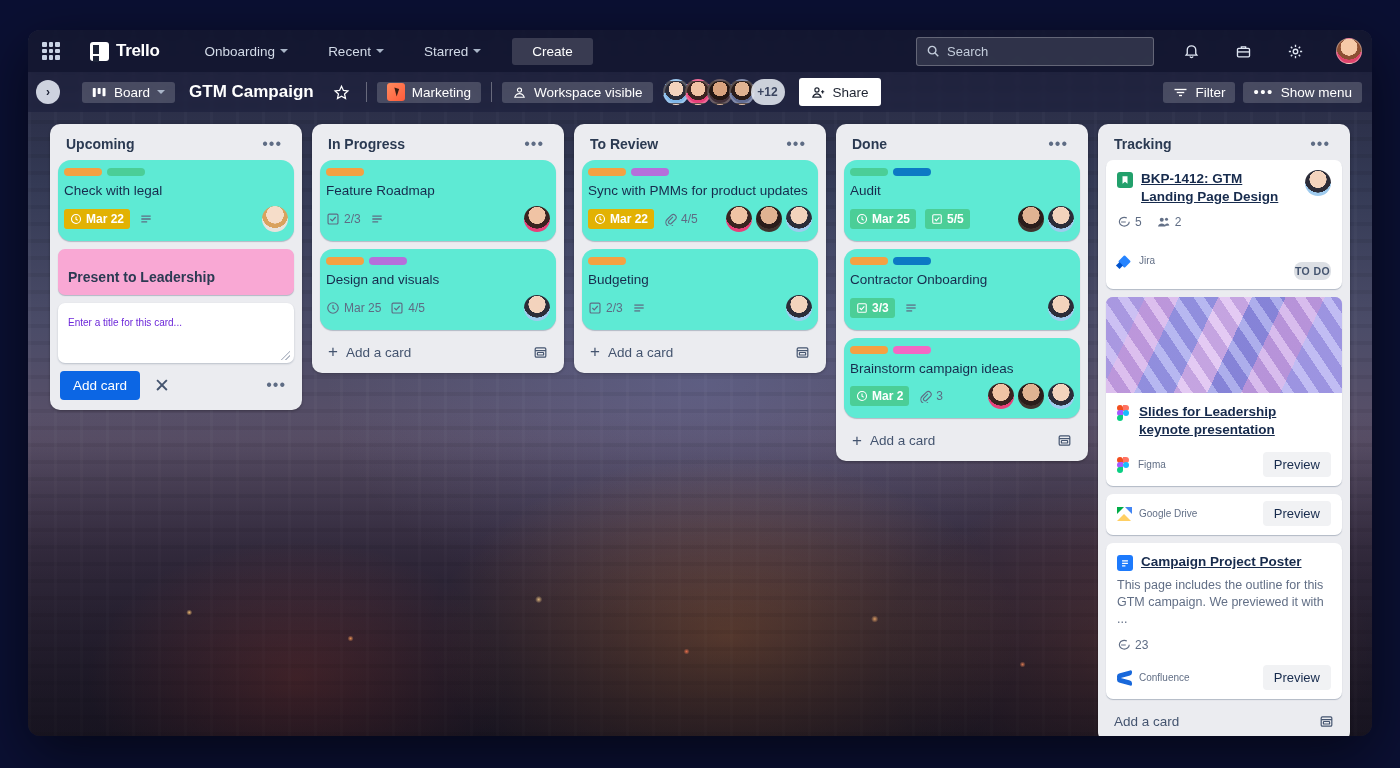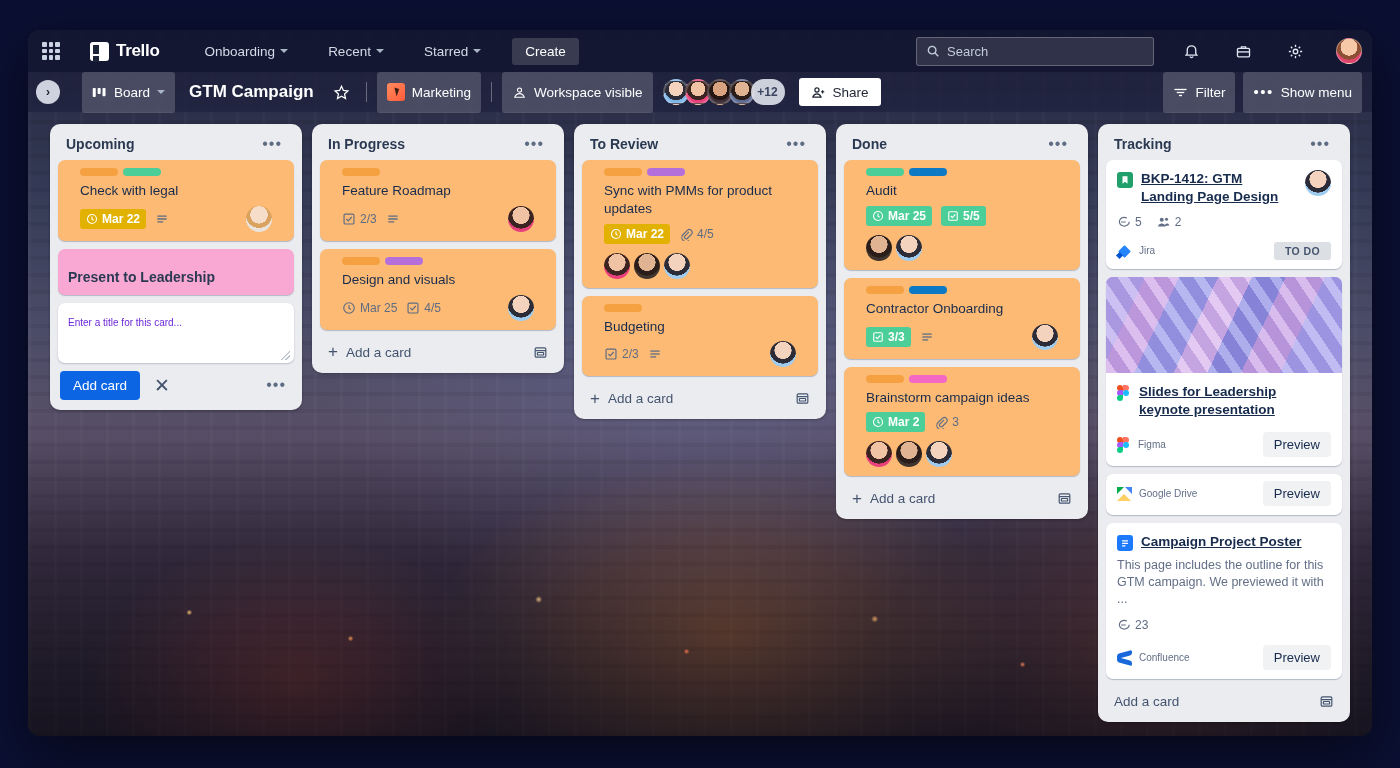--- a/index.html
+++ b/index.html
@@ -73,7 +73,7 @@
     font-size:13.5px;color:#d3dbe8;cursor:pointer;}
   .caret { width:0;height:0;border-left:4px solid transparent;border-right:4px solid transparent;
     border-top:4.5px solid #aab5c8;}
-  .create-btn { background:rgba(255,255,255,.16);padding:6px 13px;border-radius:3px;
+  .create-btn { background:rgba(255,255,255,.16);padding:6px 20px;border-radius:3px;
     font-size:13.5px;color:#fff;cursor:pointer;}
   .spacer{flex:1;}
   .search-box { width:238px;height:29px;background:rgba(255,255,255,.12);

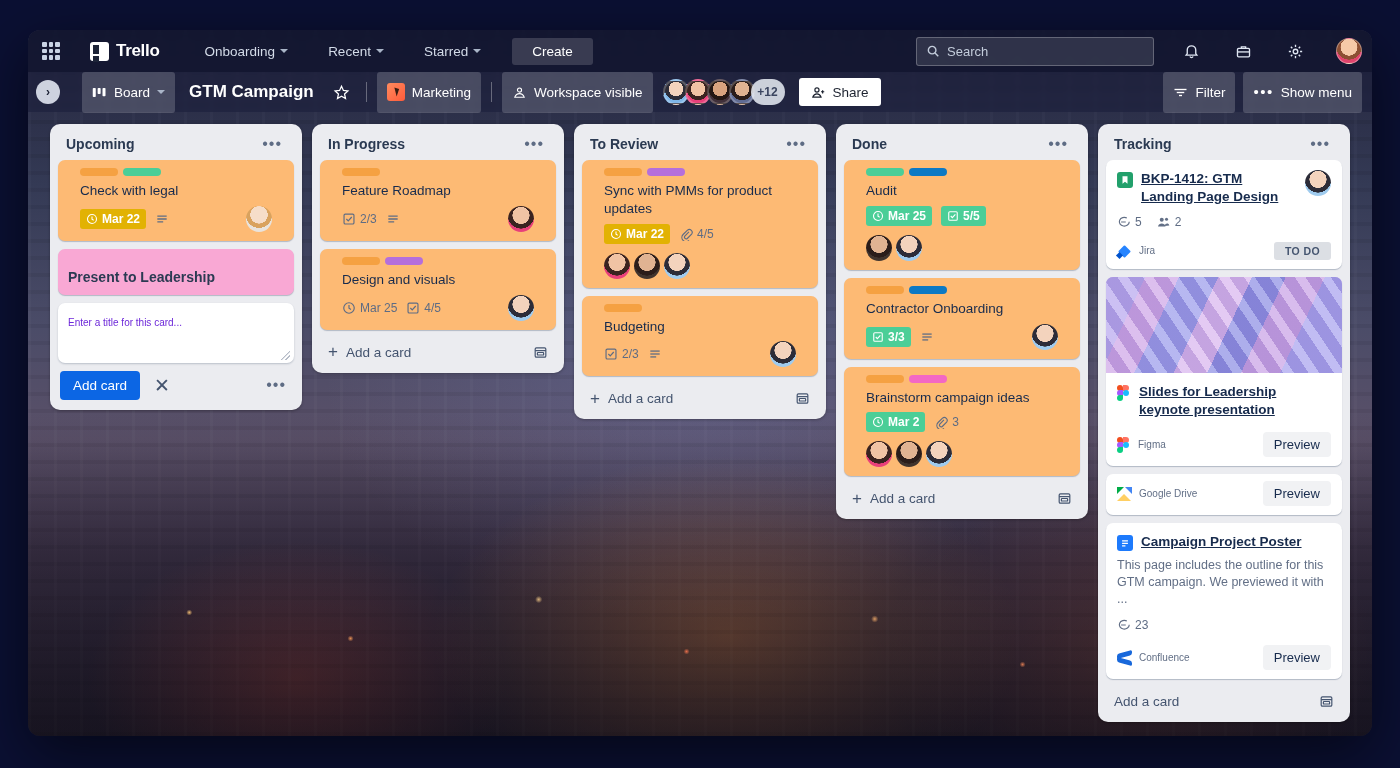--- a/index.html
+++ b/index.html
@@ -96,7 +96,7 @@
     width:24px;height:24px;border-radius:50%;background:rgba(230,235,245,.88);
     color:#1c2236;display:flex;align-items:center;justify-content:center;
     font-size:12px;font-weight:bold;cursor:pointer;}
-  .bh-chip { display:flex;align-items:center;gap:7px;height:41px;padding:0 10px;
+  .bh-chip { display:flex;align-items:center;gap:7px;height:21px;padding:0 10px;
     border-radius:3px;background:rgba(255,255,255,.18);color:#fff;font-size:13.5px;cursor:pointer;}
   #board-title { font-size:17px;font-weight:bold;color:#fff;padding:0 6px;cursor:pointer;}
   .bh-plain { width:28px;height:28px;display:flex;align-items:center;justify-content:center;

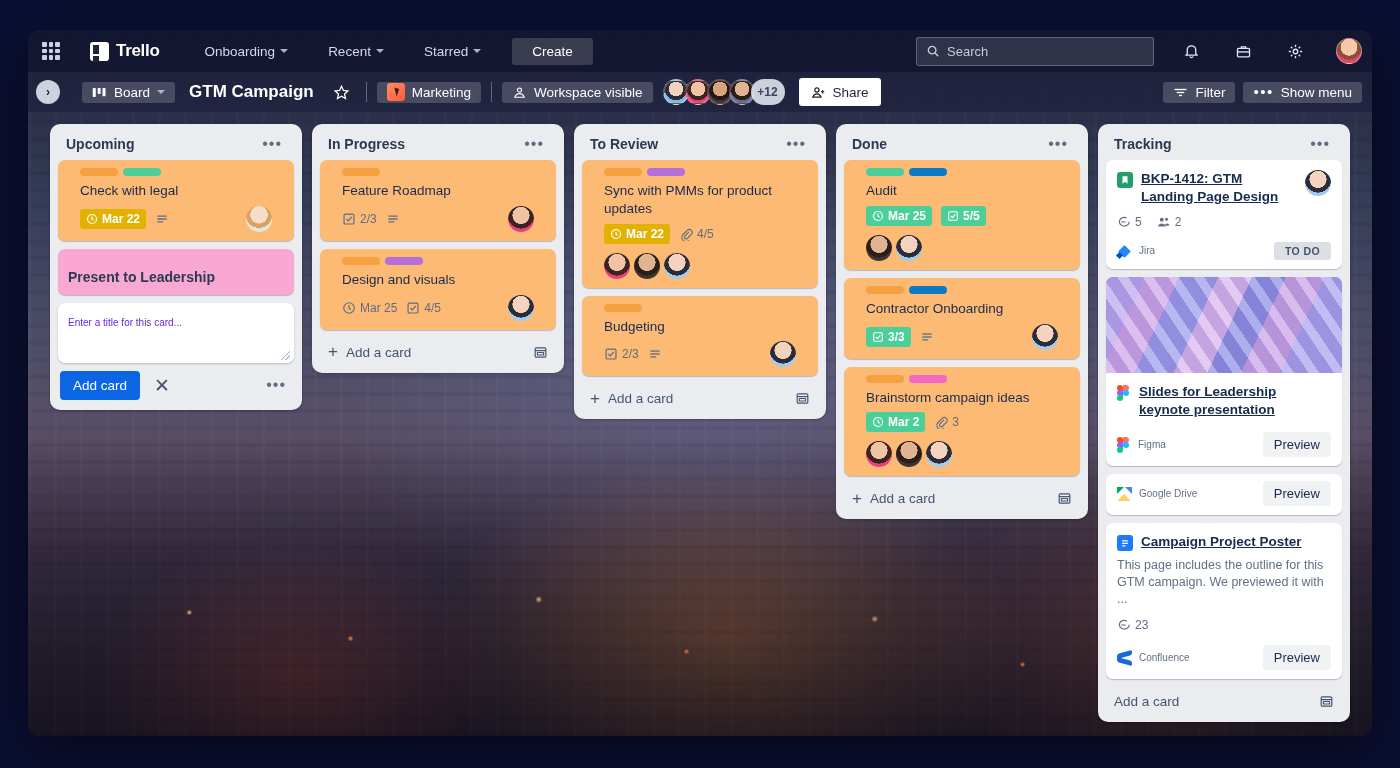--- a/index.html
+++ b/index.html
@@ -133,7 +133,7 @@
   .list-title { font-size:14px;font-weight:bold;color:#2b3a52;cursor:pointer;}
   .dots { color:#5e6c84;font-size:16px;letter-spacing:1px;line-height:10px;
     padding:3px 6px;border-radius:3px;cursor:pointer;}
-  .card { background:#fdba74;border-radius:7px;padding:8px 22px 9px;margin-bottom:8px;
+  .card { background:#5eead4;border-radius:13px;padding:8px 6px 9px;margin-bottom:8px;
     box-shadow:0 1px 1px rgba(9,30,66,.25);cursor:pointer;}
   .labels { display:flex;gap:5px;margin-bottom:6px;}
   .label { width:38px;height:8px;border-radius:4px;}

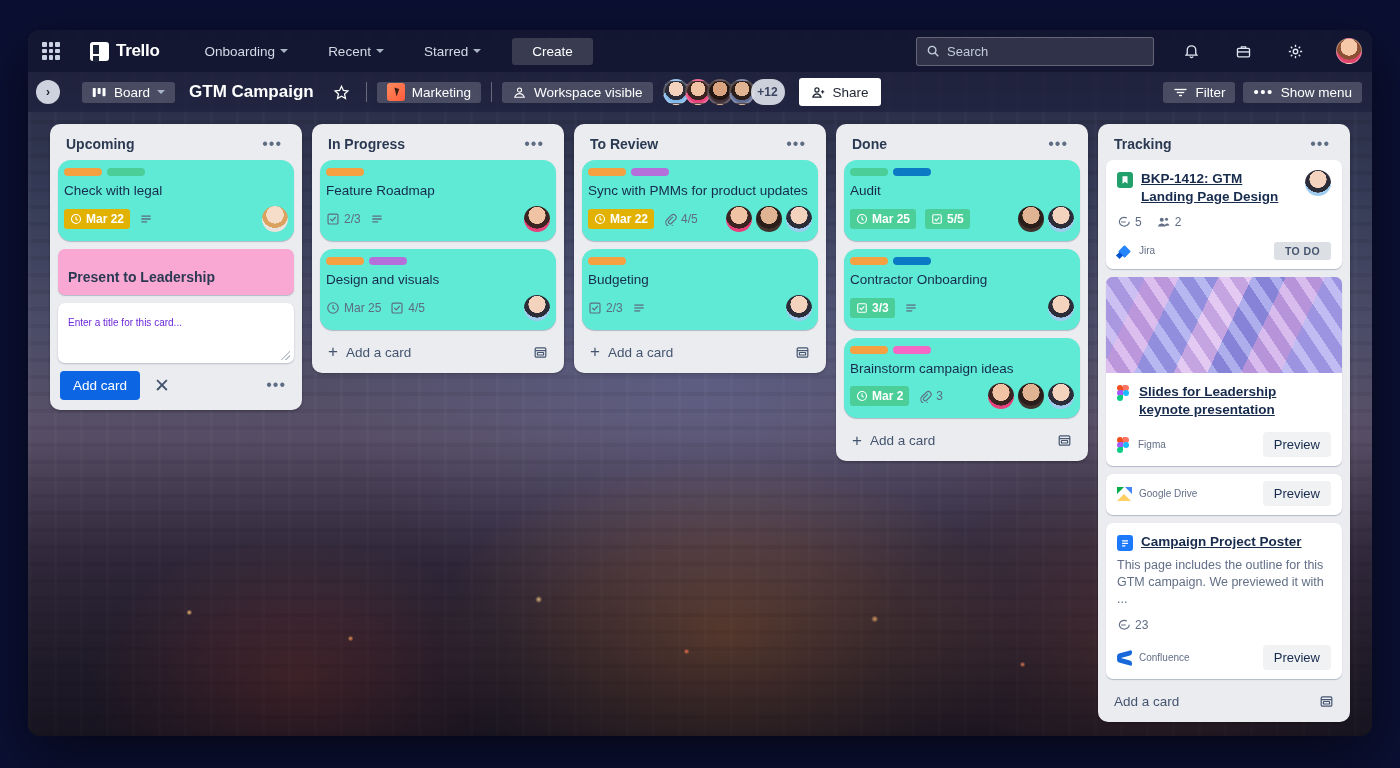--- a/index.html
+++ b/index.html
@@ -185,7 +185,7 @@
     padding:7px 11px 9px;}
   .lc-src{display:flex;align-items:center;gap:7px;font-size:10px;color:#626f86;}
   .status-chip{background:#dcdfe4;color:#44546f;font-size:10.5px;font-weight:bold;
-    letter-spacing:.4px;padding:3px 11px;border-radius:3px;}
+    letter-spacing:.4px;padding:3px 1px;border-radius:8px;margin-top:20px;}
   .preview-btn{background:#f1f2f4;color:#172b4d;font-size:13px;font-weight:500;
     padding:5px 11px;border-radius:4px;cursor:pointer;}
   .lc-thumb{height:96px;

